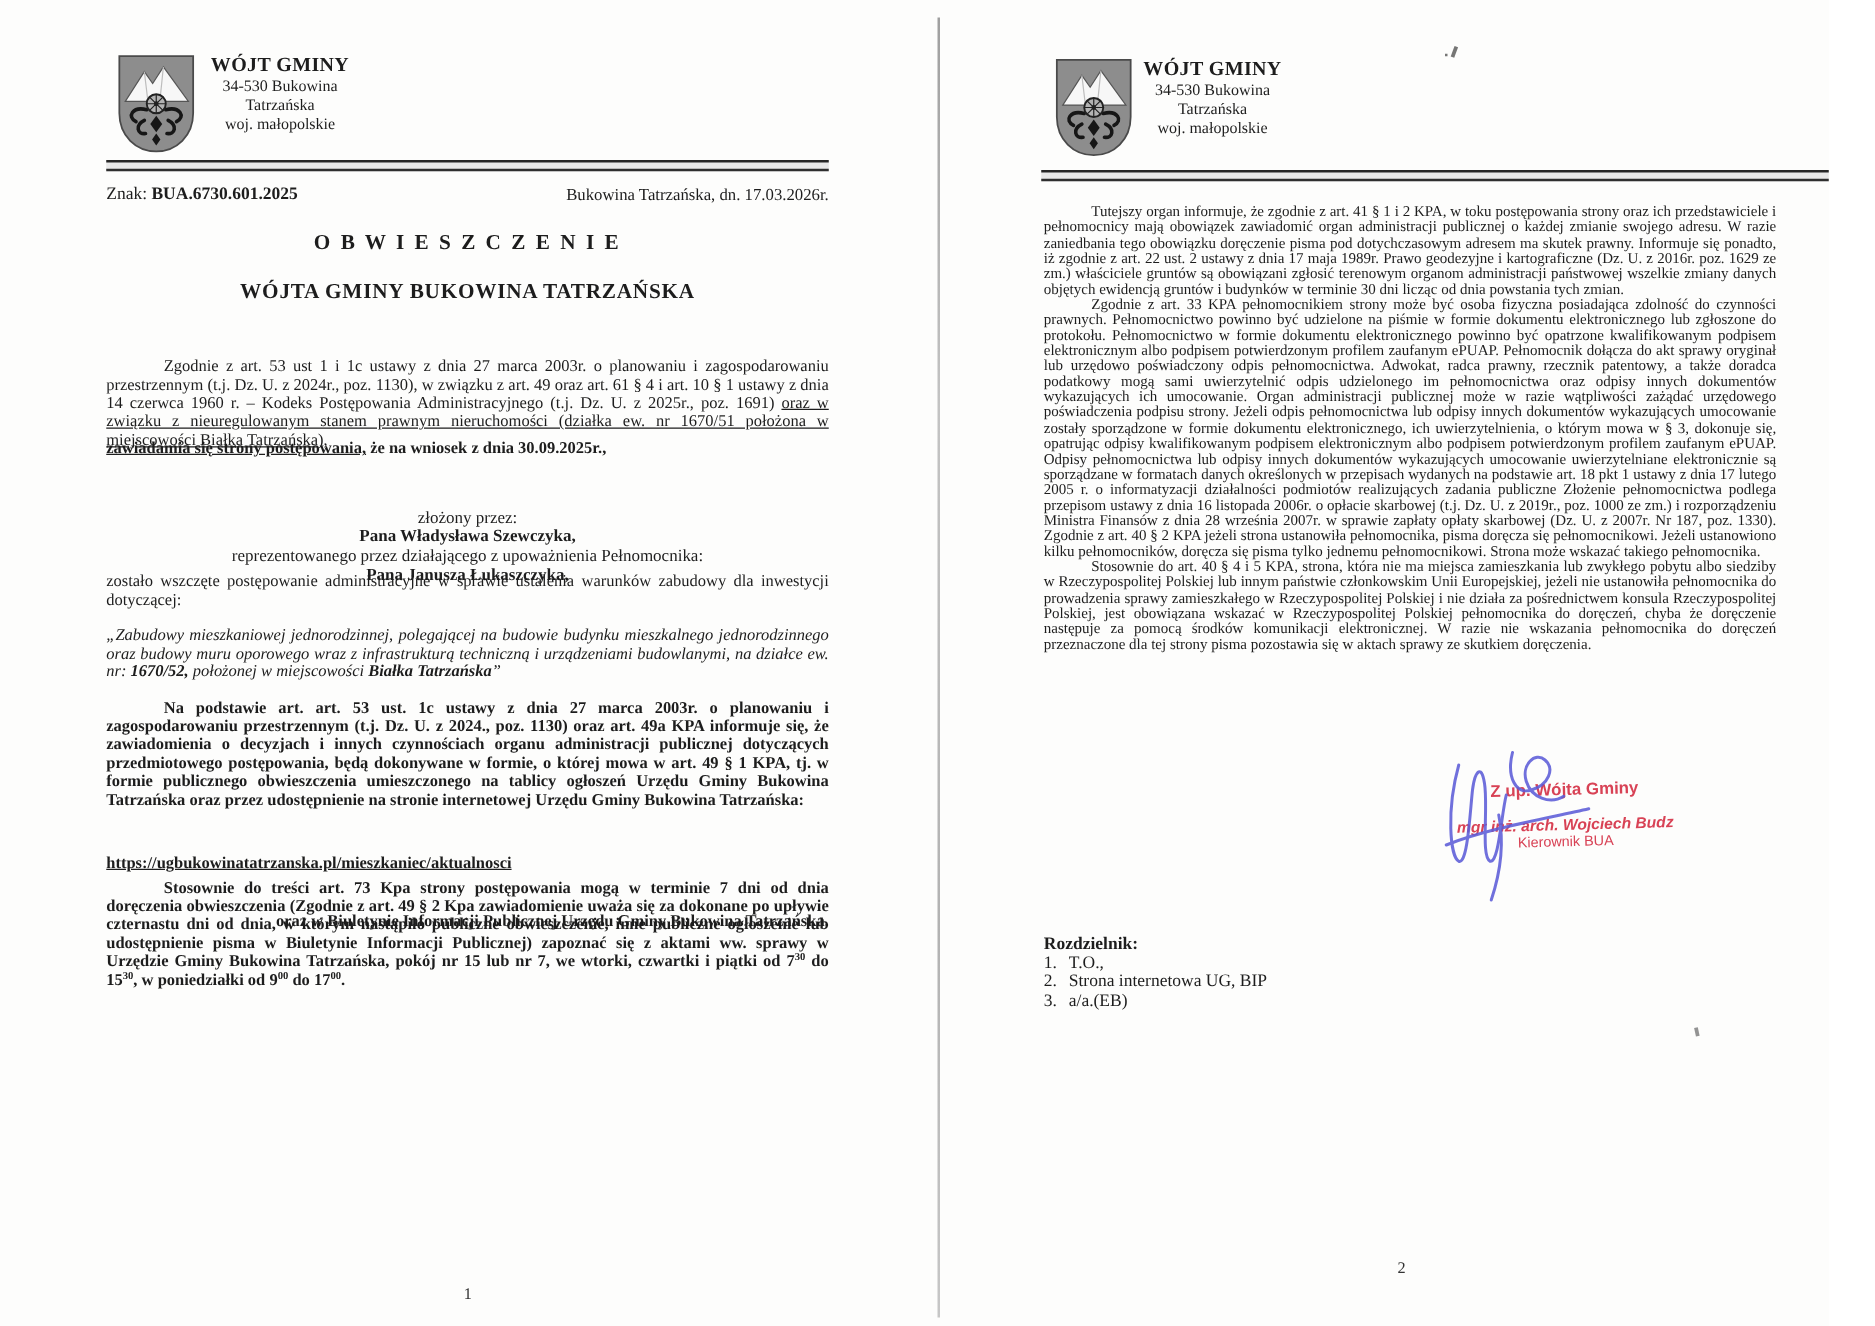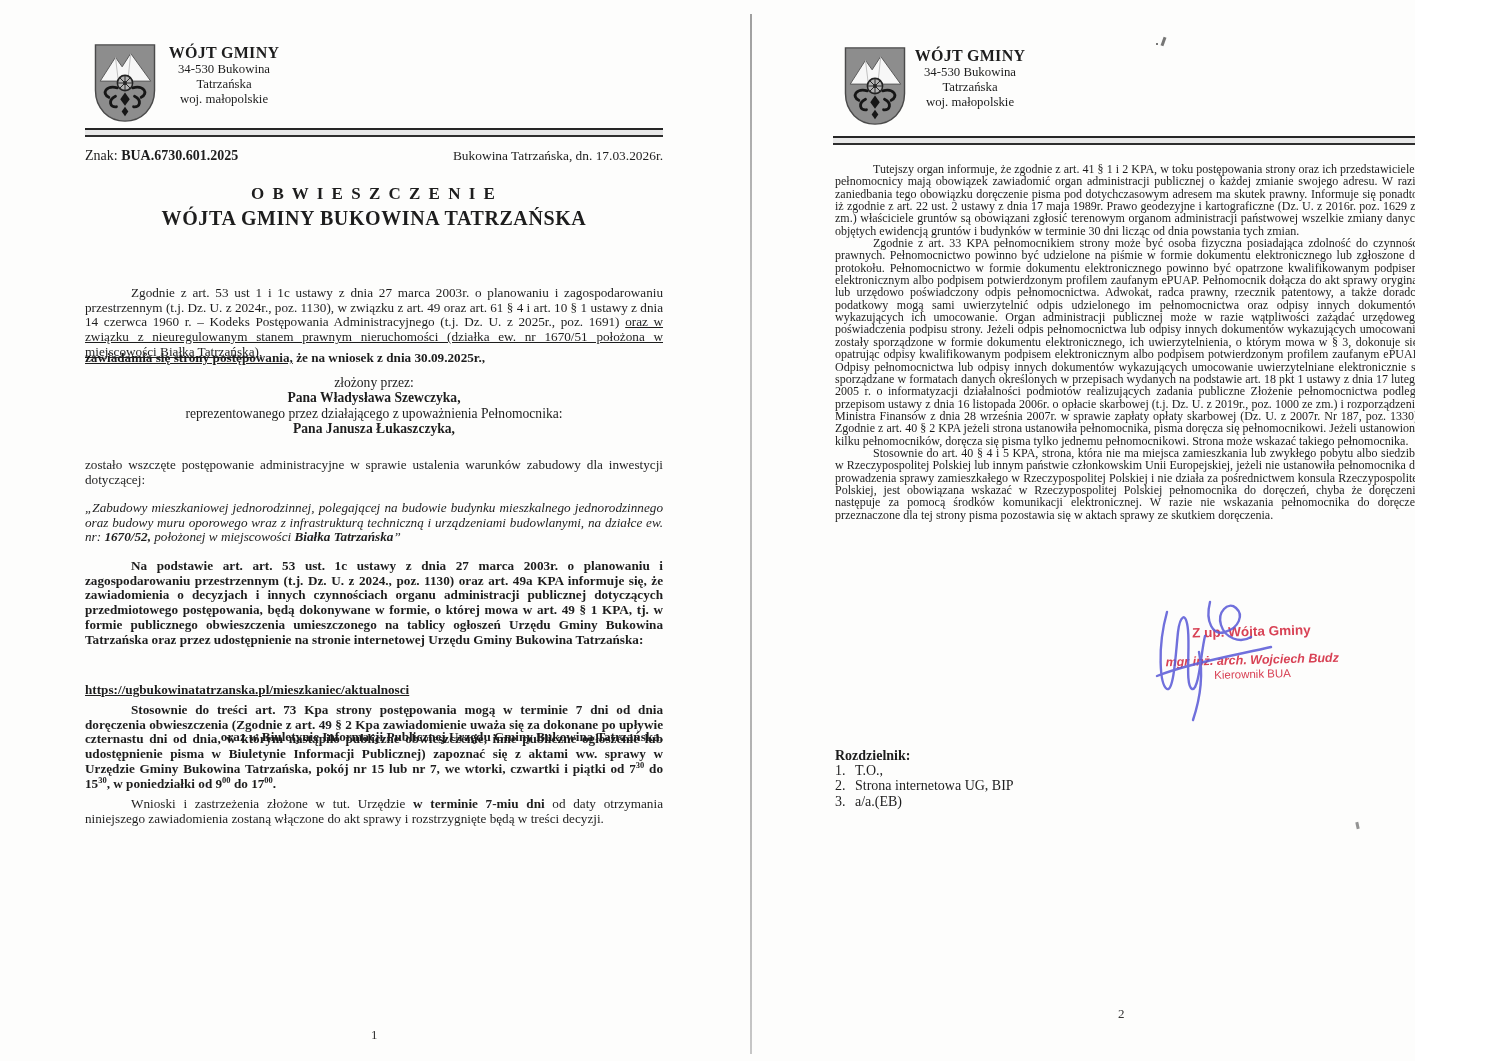--- a/index.html
+++ b/index.html
@@ -5,7 +5,7 @@
   html,body { margin:0; padding:0; background:#ffffff; }
   .sheet {
     position:relative; width:1415px; height:1061px; background:#fdfdfc;
-    font-family:"Liberation Serif","DejaVu Serif",serif; color:#1d1d1d; overflow:hidden;
+    font-family:"Liberation Serif","DejaVu Serif",serif; color:#1d1d1d; overflow:hidden;padding-left:48px;
   }
   .seam { position:absolute; left:750px; top:14px; width:2px; height:1040px;
     background:linear-gradient(180deg,#8f8f8f,#b9b9b9 30%,#a5a5a5 70%,#bdbdbd); opacity:.85; }

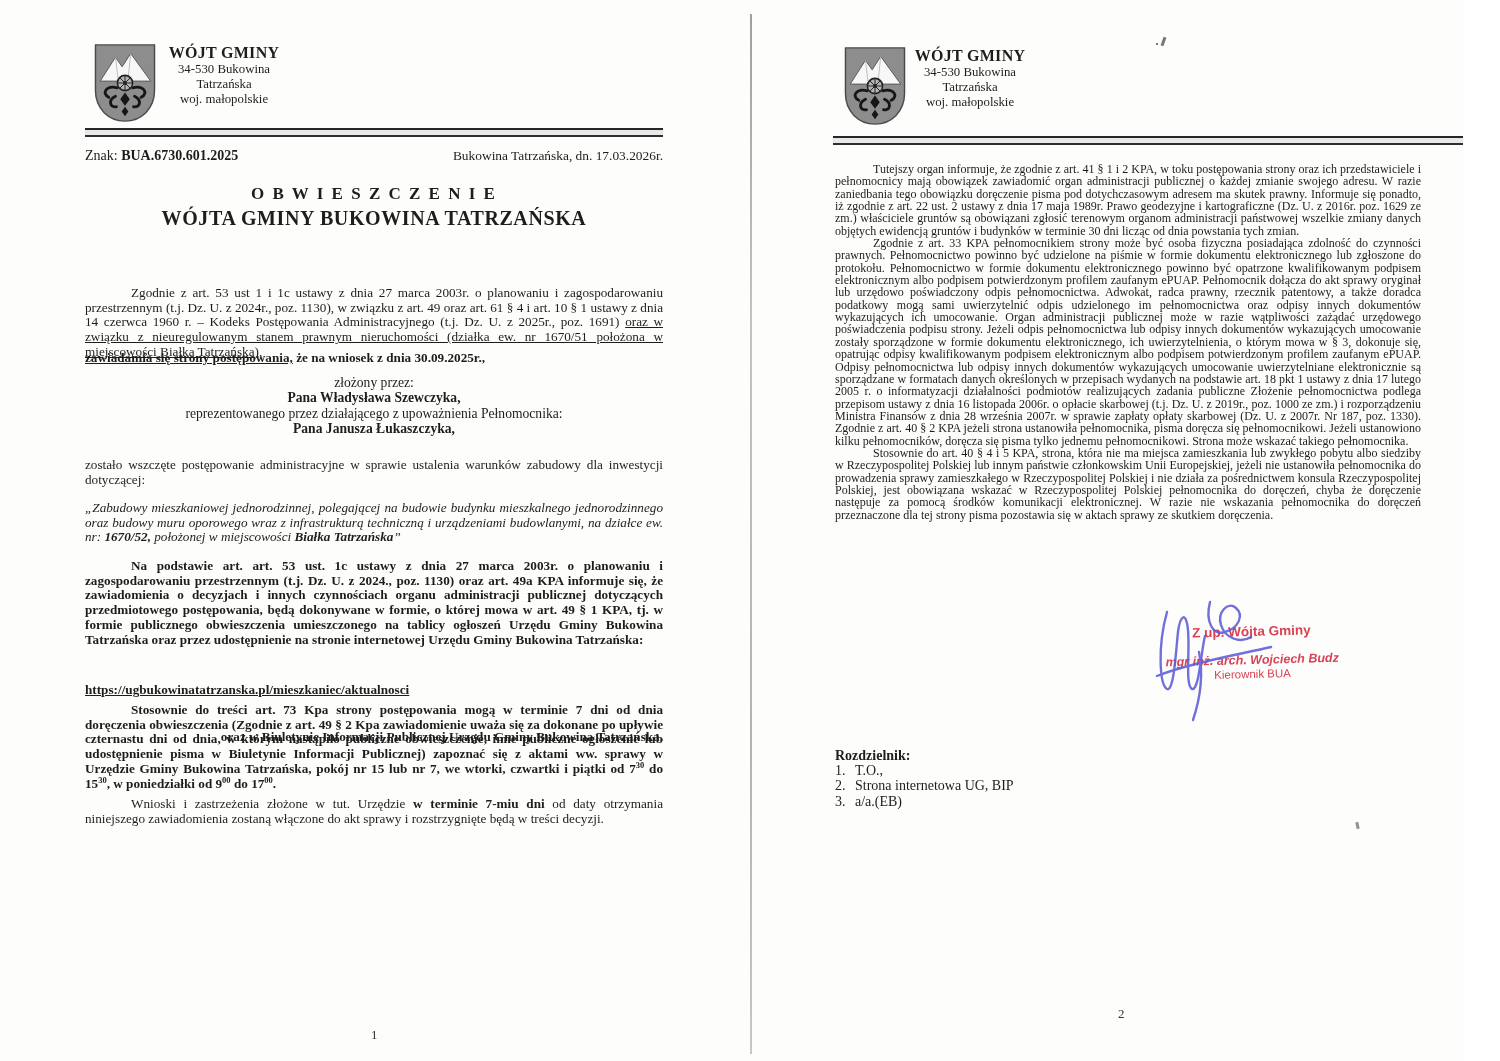--- a/index.html
+++ b/index.html
@@ -24,7 +24,7 @@
   .indent { text-indent:46px; }
   .refrow { display:flex; justify-content:space-between; width:578px; font-size:14px; }
   .t1 { font-weight:bold; font-size:17px; letter-spacing:2px; text-align:center; }
-  .t2 { font-weight:bold; font-size:20px; letter-spacing:.6px; text-align:center; margin-top:3px; }
+  .t2 { font-weight:bold; font-size:17px; letter-spacing:.6px; text-align:center; margin-top:19px; }
   .b { font-weight:bold; }
   .u { text-decoration:underline; }
   .i { font-style:italic; }

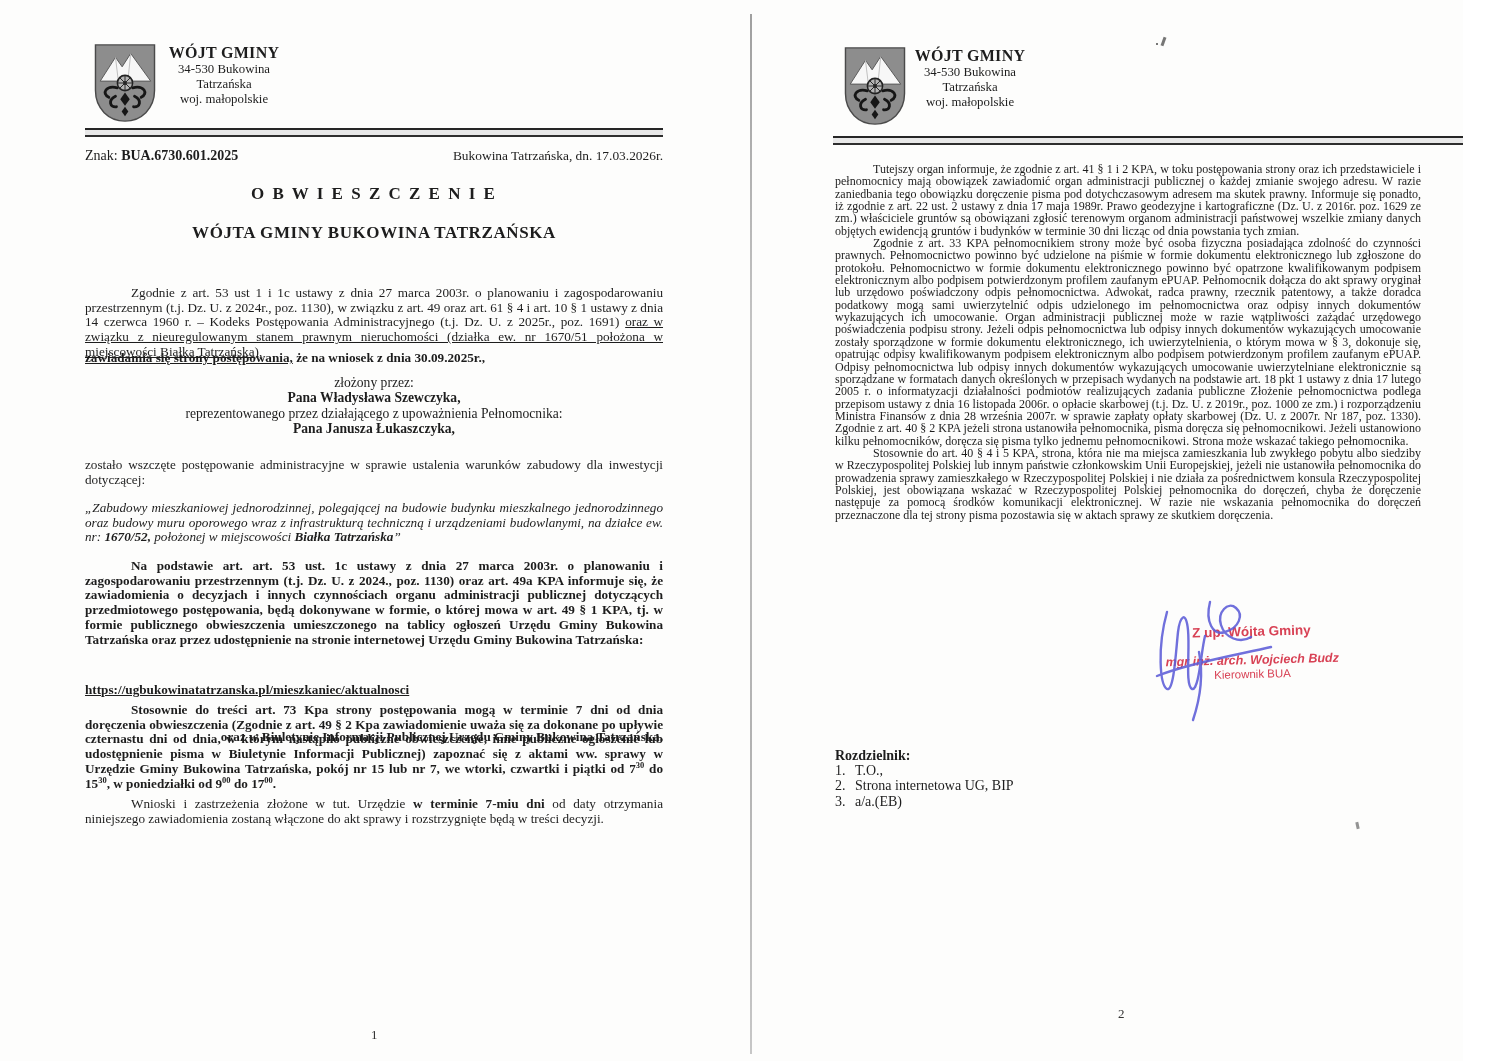--- a/index.html
+++ b/index.html
@@ -28,7 +28,7 @@
   .b { font-weight:bold; }
   .u { text-decoration:underline; }
   .i { font-style:italic; }
-  .center { text-align:center; }
+  .center { text-align:center;margin-top:31px; }
   .cline { line-height:15.4px; font-size:13.6px; }
   sup.hrs { font-size:8.5px; line-height:0; vertical-align:5px; }
   .pagenum { font-size:13px; color:#333; }

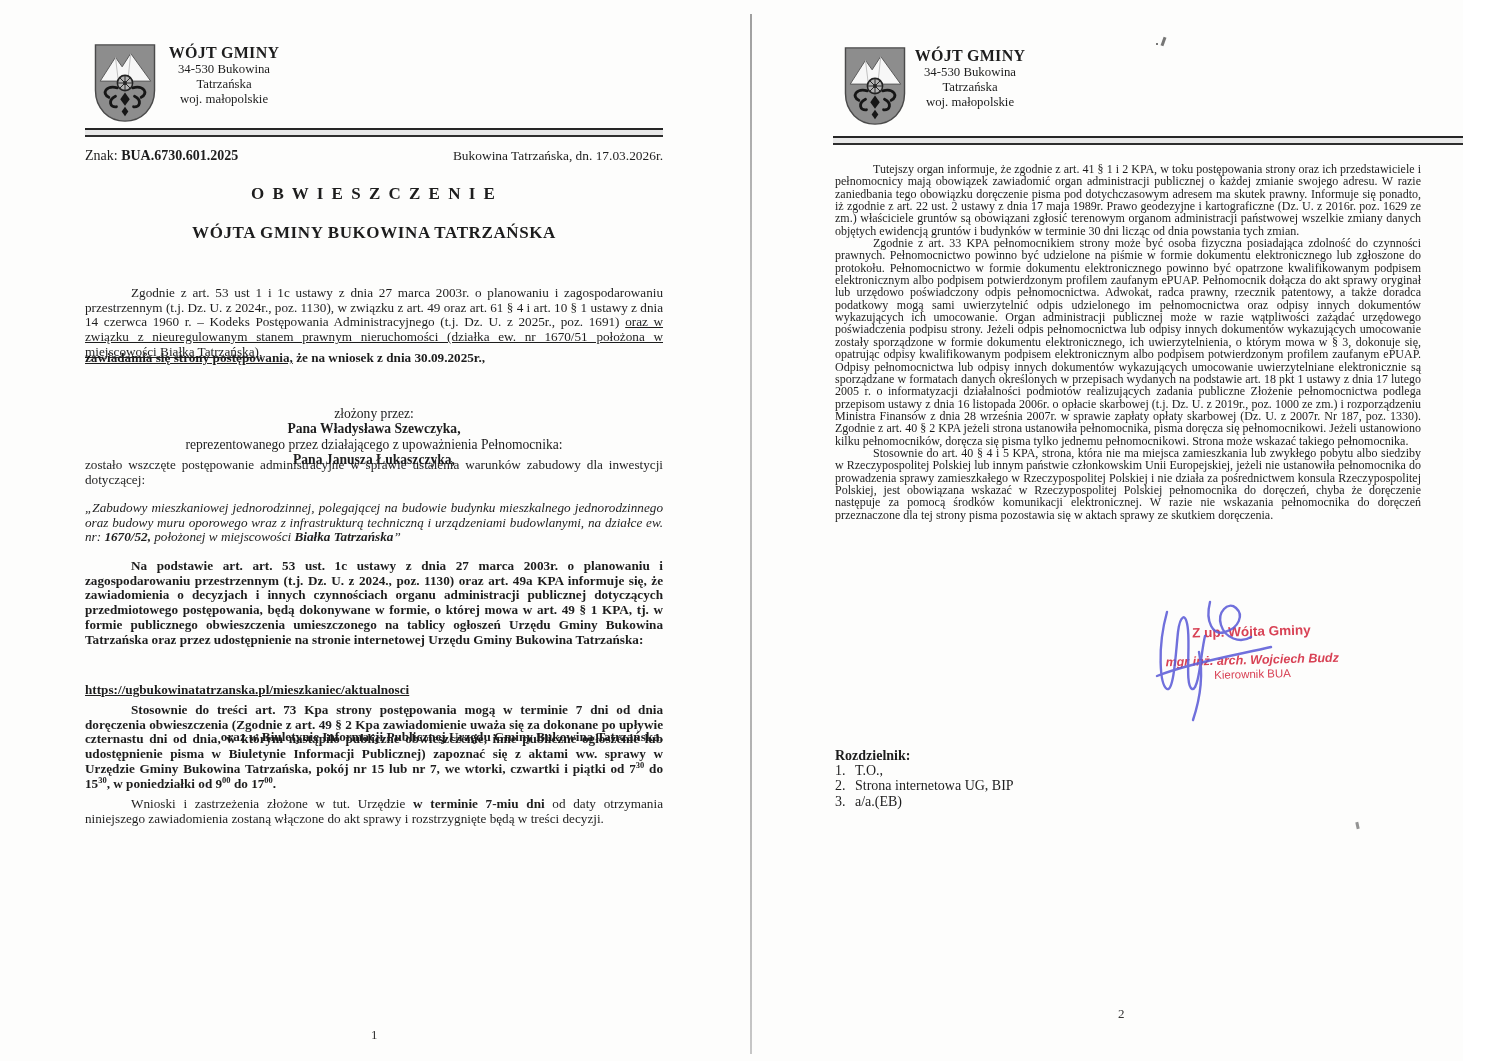--- a/index.html
+++ b/index.html
@@ -129,9 +129,6 @@
       <span>Stosownie do treści art. 73 Kpa strony postępowania mogą w terminie 7 dni od dnia doręczenia obwieszczenia (Zgodnie z art. 49 § 2 Kpa zawiadomienie uważa się za dokonane po upływie czternastu dni od dnia, w którym nastąpiło publiczne obwieszczenie, inne publiczne ogłoszenie lub udostępnienie pisma w Biuletynie Informacji Publicznej) zapoznać się z aktami ww. sprawy w Urzędzie Gminy Bukowina Tatrzańska, pokój nr 15 lub nr 7, we wtorki, czwartki i piątki od 7</span><sup class="hrs">30</sup><span> do 15</span><sup class="hrs">30</sup><span>, w poniedziałki od 9</span><sup class="hrs">00</sup><span> do 17</span><sup class="hrs">00</sup><span>.</span>
     </div>
 
-    <div class="abs p1 indent" style="left:85px;top:797px;">
-      <span>Wnioski i zastrzeżenia złożone w tut. Urzędzie </span><span class="b">w terminie 7-miu dni</span><span> od daty otrzymania niniejszego zawiadomienia zostaną włączone do akt sprawy i rozstrzygnięte będą w treści decyzji.</span>
-    </div>
 
     <div class="abs pagenum" style="left:371px;top:1027px;">1</div>
   </div>

